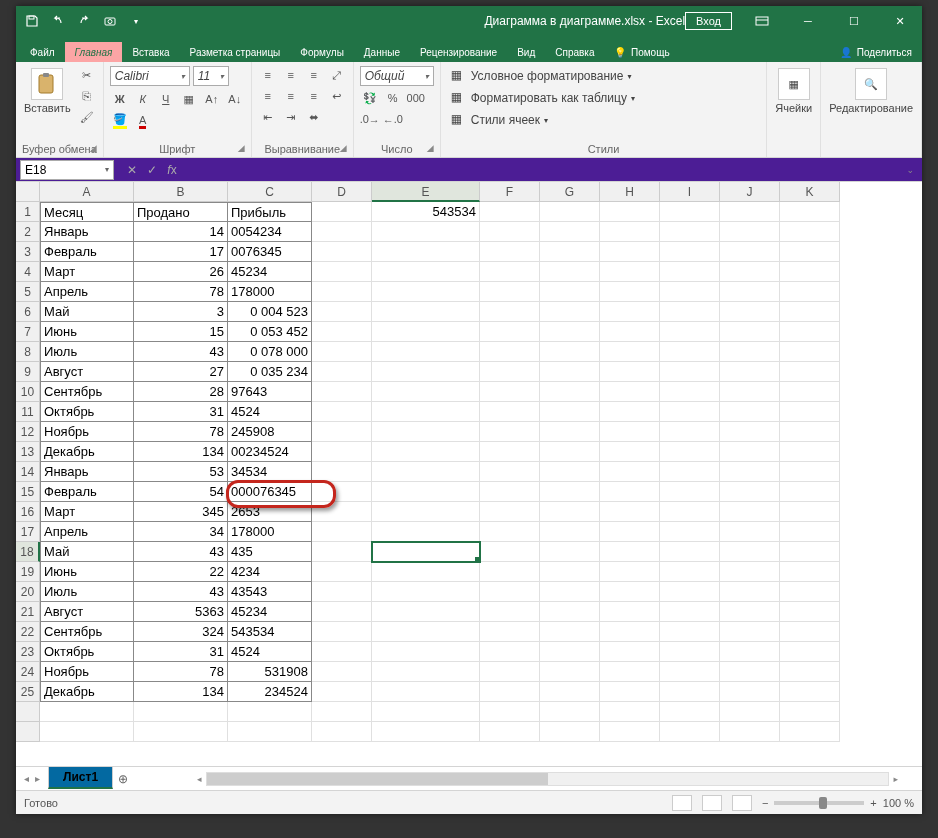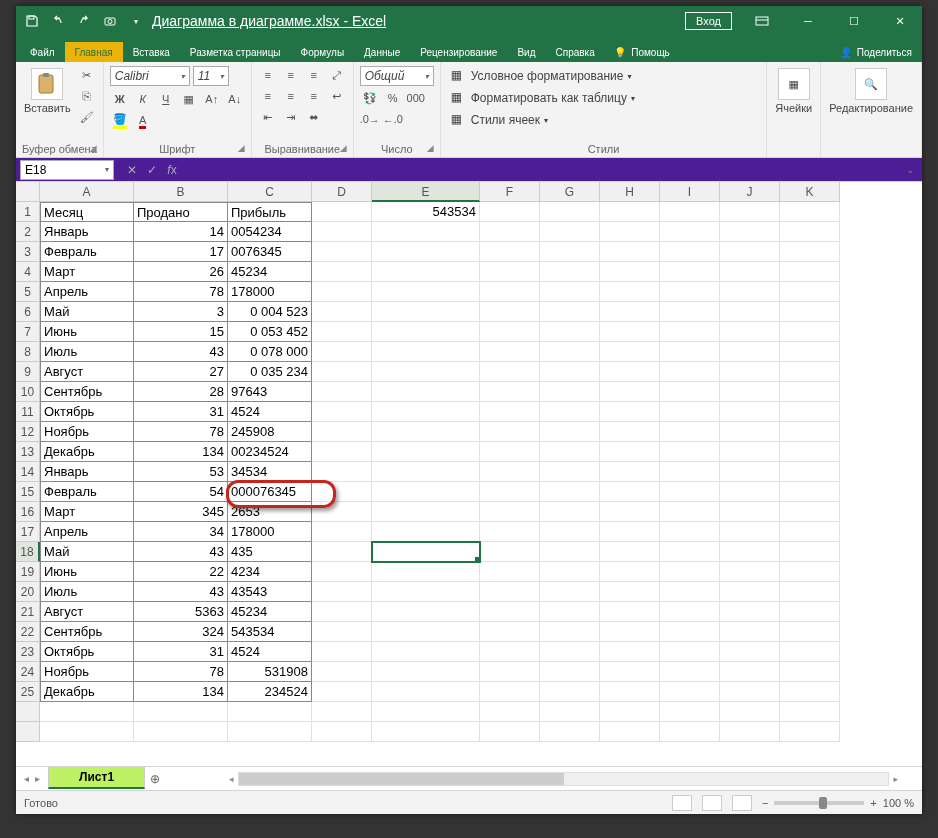--- a/index.html
+++ b/index.html
@@ -8,7 +8,7 @@
 .titlebar { height: 30px; background: #217346; color: #fff; display: flex; align-items: center; font-size: 12px; }
 .qat { display: flex; align-items: center; gap: 10px; padding: 0 8px; }
 .qat .ic { width: 16px; height: 16px; display: flex; align-items: center; justify-content: center; }
-.title { flex: 1; text-align: left; font-size: 14px; text-decoration: underline; }
+.title { flex: 1; text-align: right; font-size: 12px; }
 .winbtns { display: flex; align-items: center; gap: 2px; }
 .winbtns .btn { width: 44px; height: 30px; display: flex; align-items: center; justify-content: center; color: #fff; font-size: 11px; }
 .signbtn { border: 1px solid #fff; padding: 2px 10px; font-size: 11px; margin-right: 6px; }

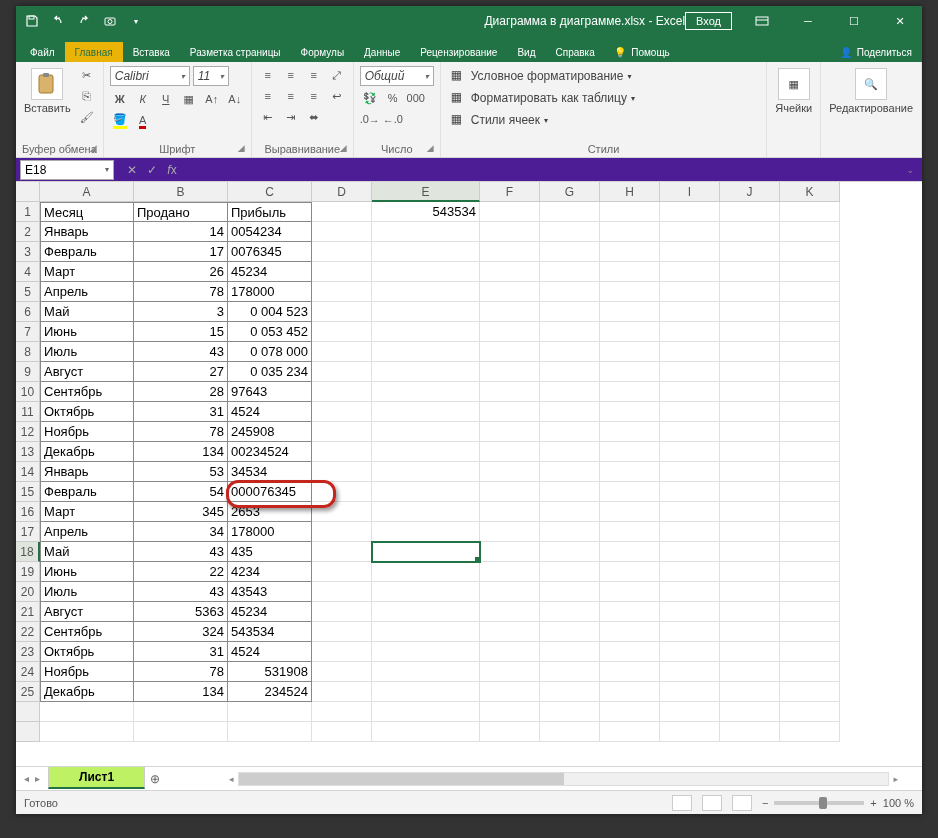--- a/index.html
+++ b/index.html
@@ -15,7 +15,7 @@
 .ribface { width: 20px; height: 20px; display: flex; align-items: center; justify-content: center; }
 .tabs { height: 26px; background: #217346; display: flex; align-items: flex-end; padding-left: 4px; font-size: 10px; color: #fff; }
 .tab { padding: 5px 10px 4px; cursor: pointer; }
-.tab.active { background: #eab308; color: #217346; }
+.tab.active { background: #fca5a5; color: #217346; font-style: italic; }
 .tab.right { margin-left: auto; display: flex; align-items: center; gap: 4px; }
 .ribbon { height: 96px; background: #f3f3f3; border-bottom: 1px solid #d4d4d4; display: flex; font-size: 11px; color: #444; }
 .group { border-right: 1px solid #e0e0e0; padding: 4px 6px 2px; display: flex; flex-direction: column; justify-content: space-between; }

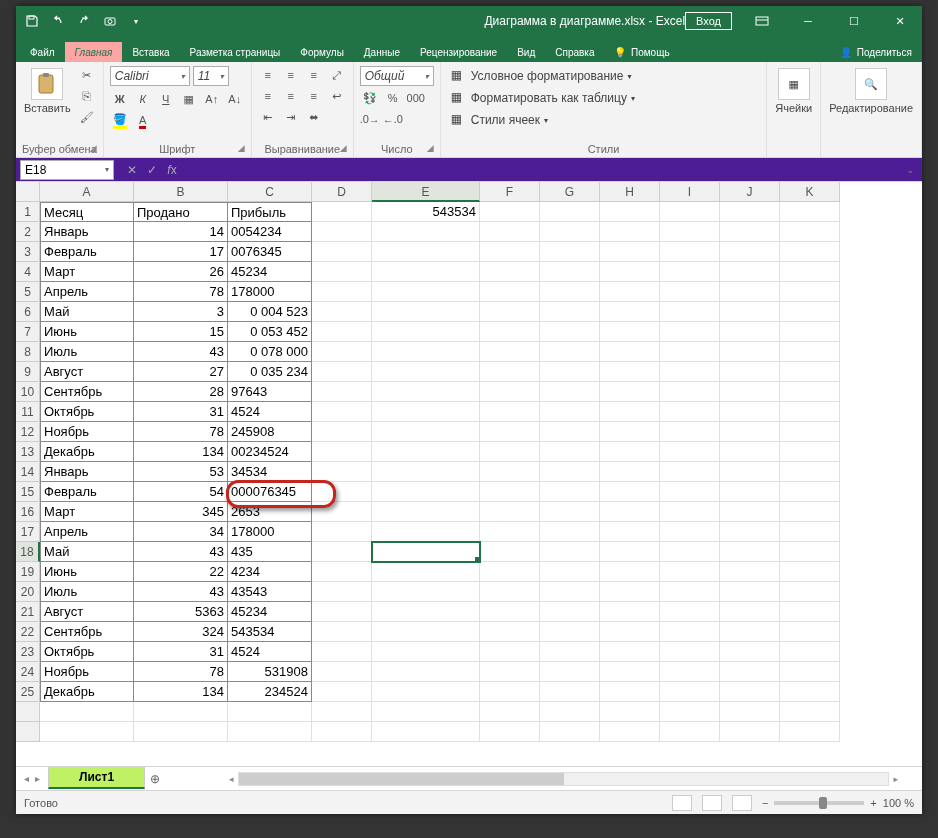--- a/index.html
+++ b/index.html
@@ -54,7 +54,7 @@
 .callout { position: absolute; border: 3px solid #c4261d; border-radius: 12px; pointer-events: none; box-shadow: 2px 3px 4px rgba(0,0,0,.4); }
 .sheettabs { height: 24px; background: #fff; border-top: 1px solid #d4d4d4; display: flex; align-items: center; font-size: 12px; }
 .sheettabs .nav { display: flex; gap: 6px; padding: 0 8px; color: #888; font-size: 10px; }
-.sheettab { padding: 3px 30px; border: 1px solid #ccc; border-top: none; background: #bef264; position: relative; top: -1px; }
+.sheettab { padding: 3px 14px; border: 1px solid #ccc; border-top: none; background: #0369a1; position: relative; top: -1px; }
 .sheettab.active { border-bottom: 2px solid #217346; font-weight: 600; }
 .addsh { width: 20px; text-align: center; color: #666; }
 .hscroll { flex: 1; display: flex; align-items: center; padding: 0 20px 0 60px; }

